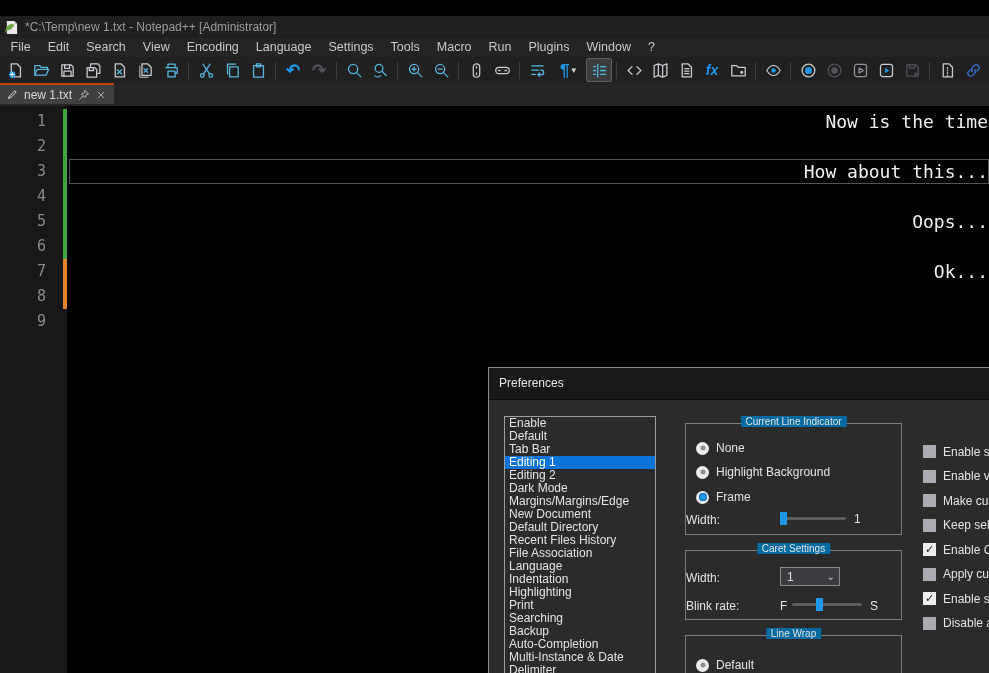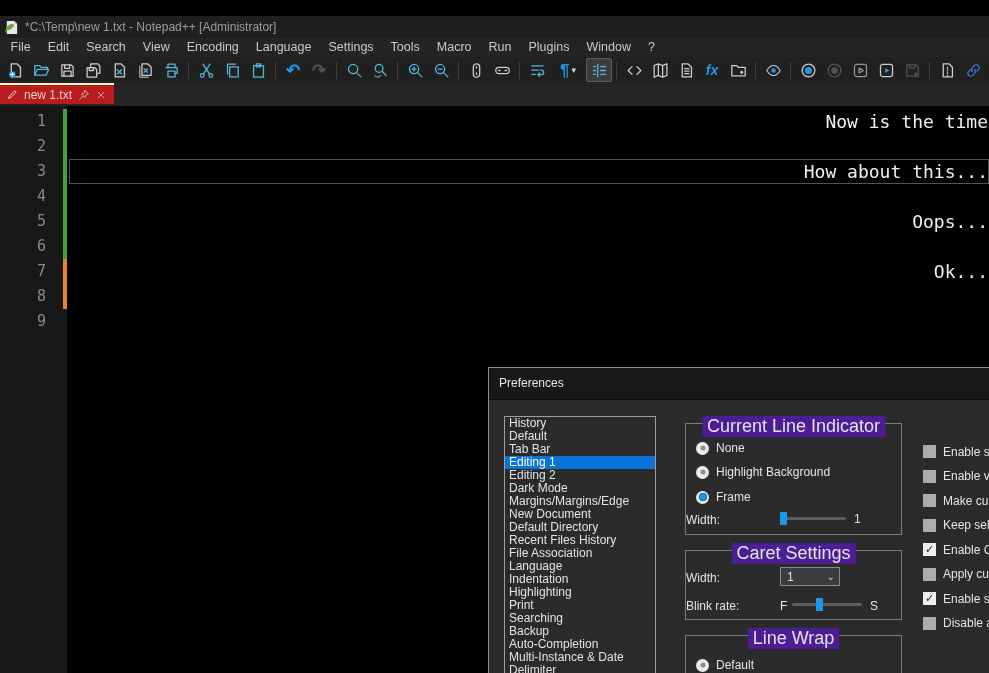--- a/index.html
+++ b/index.html
@@ -31,7 +31,7 @@
   
   .tabbar{height:23px;background:#252526;display:flex;align-items:flex-start;}
   .tab{height:21px;display:inline-flex;align-items:center;gap:6px;padding:0 8px 0 7px;
-    background:#b91c1c;border-top:2px solid #fef9c3;box-sizing:border-box;}
+    background:#404040;border-top:2px solid #c2410c;box-sizing:border-box;}
   .tab .tab-label{font-size:12px;color:#d8d8d8;}
   .tab svg{display:block;}
   .tab svg *{fill:none;stroke:currentColor;stroke-width:2;stroke-linecap:round;stroke-linejoin:round;}

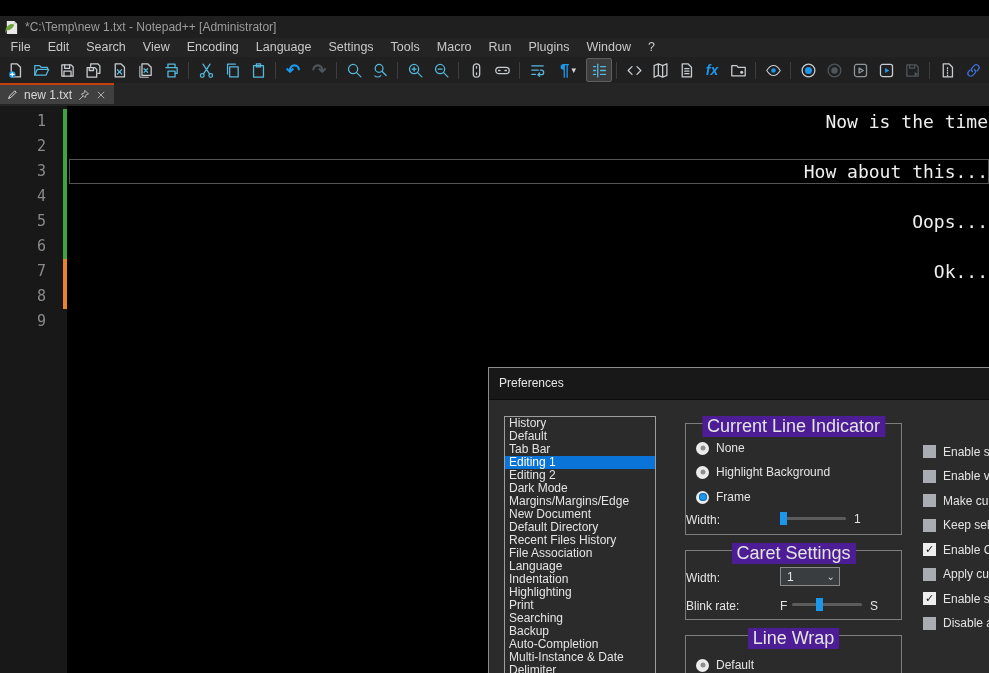--- a/index.html
+++ b/index.html
@@ -410,7 +410,7 @@
     <div class="dlg-body">
 
       <div class="listbox" id="categories">
-          <div class="lb-item">History</div>
+          <div class="lb-item">Enable</div>
           <div class="lb-item">Default</div>
           <div class="lb-item">Tab Bar</div>
           <div class="lb-item selected">Editing 1</div>

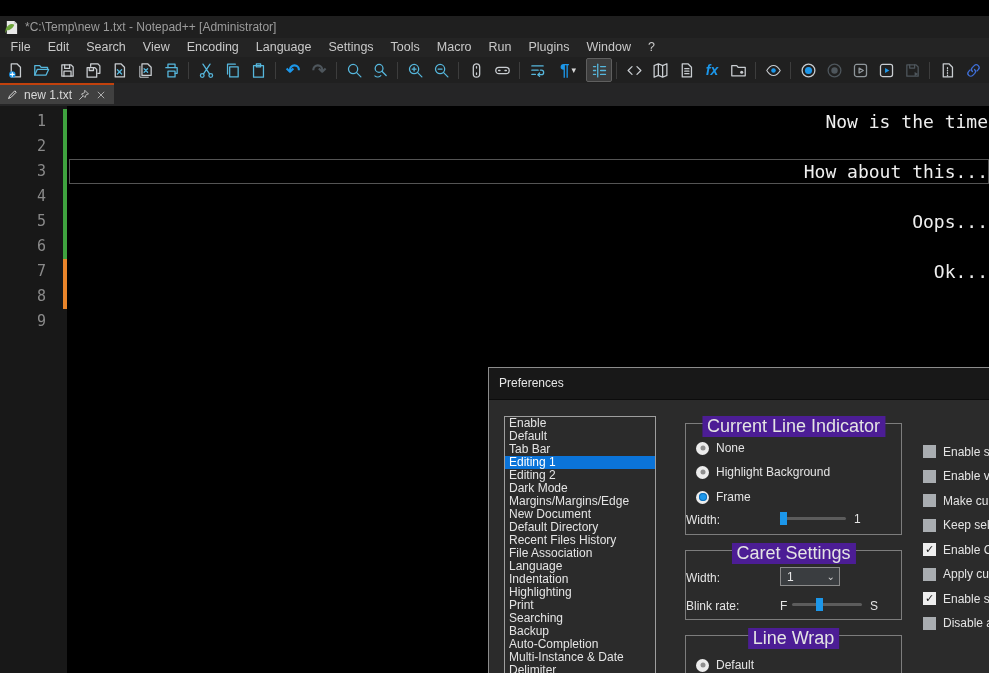--- a/index.html
+++ b/index.html
@@ -64,7 +64,7 @@
 
   .grp{position:absolute;border:1px solid #7d7d7d;box-sizing:border-box;}
   .grp-label{position:absolute;top:-8px;left:50%;transform:translateX(-50%);
-    background:#4c1d95;padding:0 5px;font-size:18px;color:#e4e4e4;white-space:nowrap;}
+    background:#0369a1;padding:0 5px;font-size:10px;color:#e4e4e4;white-space:nowrap;}
   .grp-cli{left:196px;top:23px;width:217px;height:112px;}
   .grp-caret{left:196px;top:150px;width:217px;height:70px;}
   .grp-wrap{left:196px;top:235px;width:217px;height:120px;}

